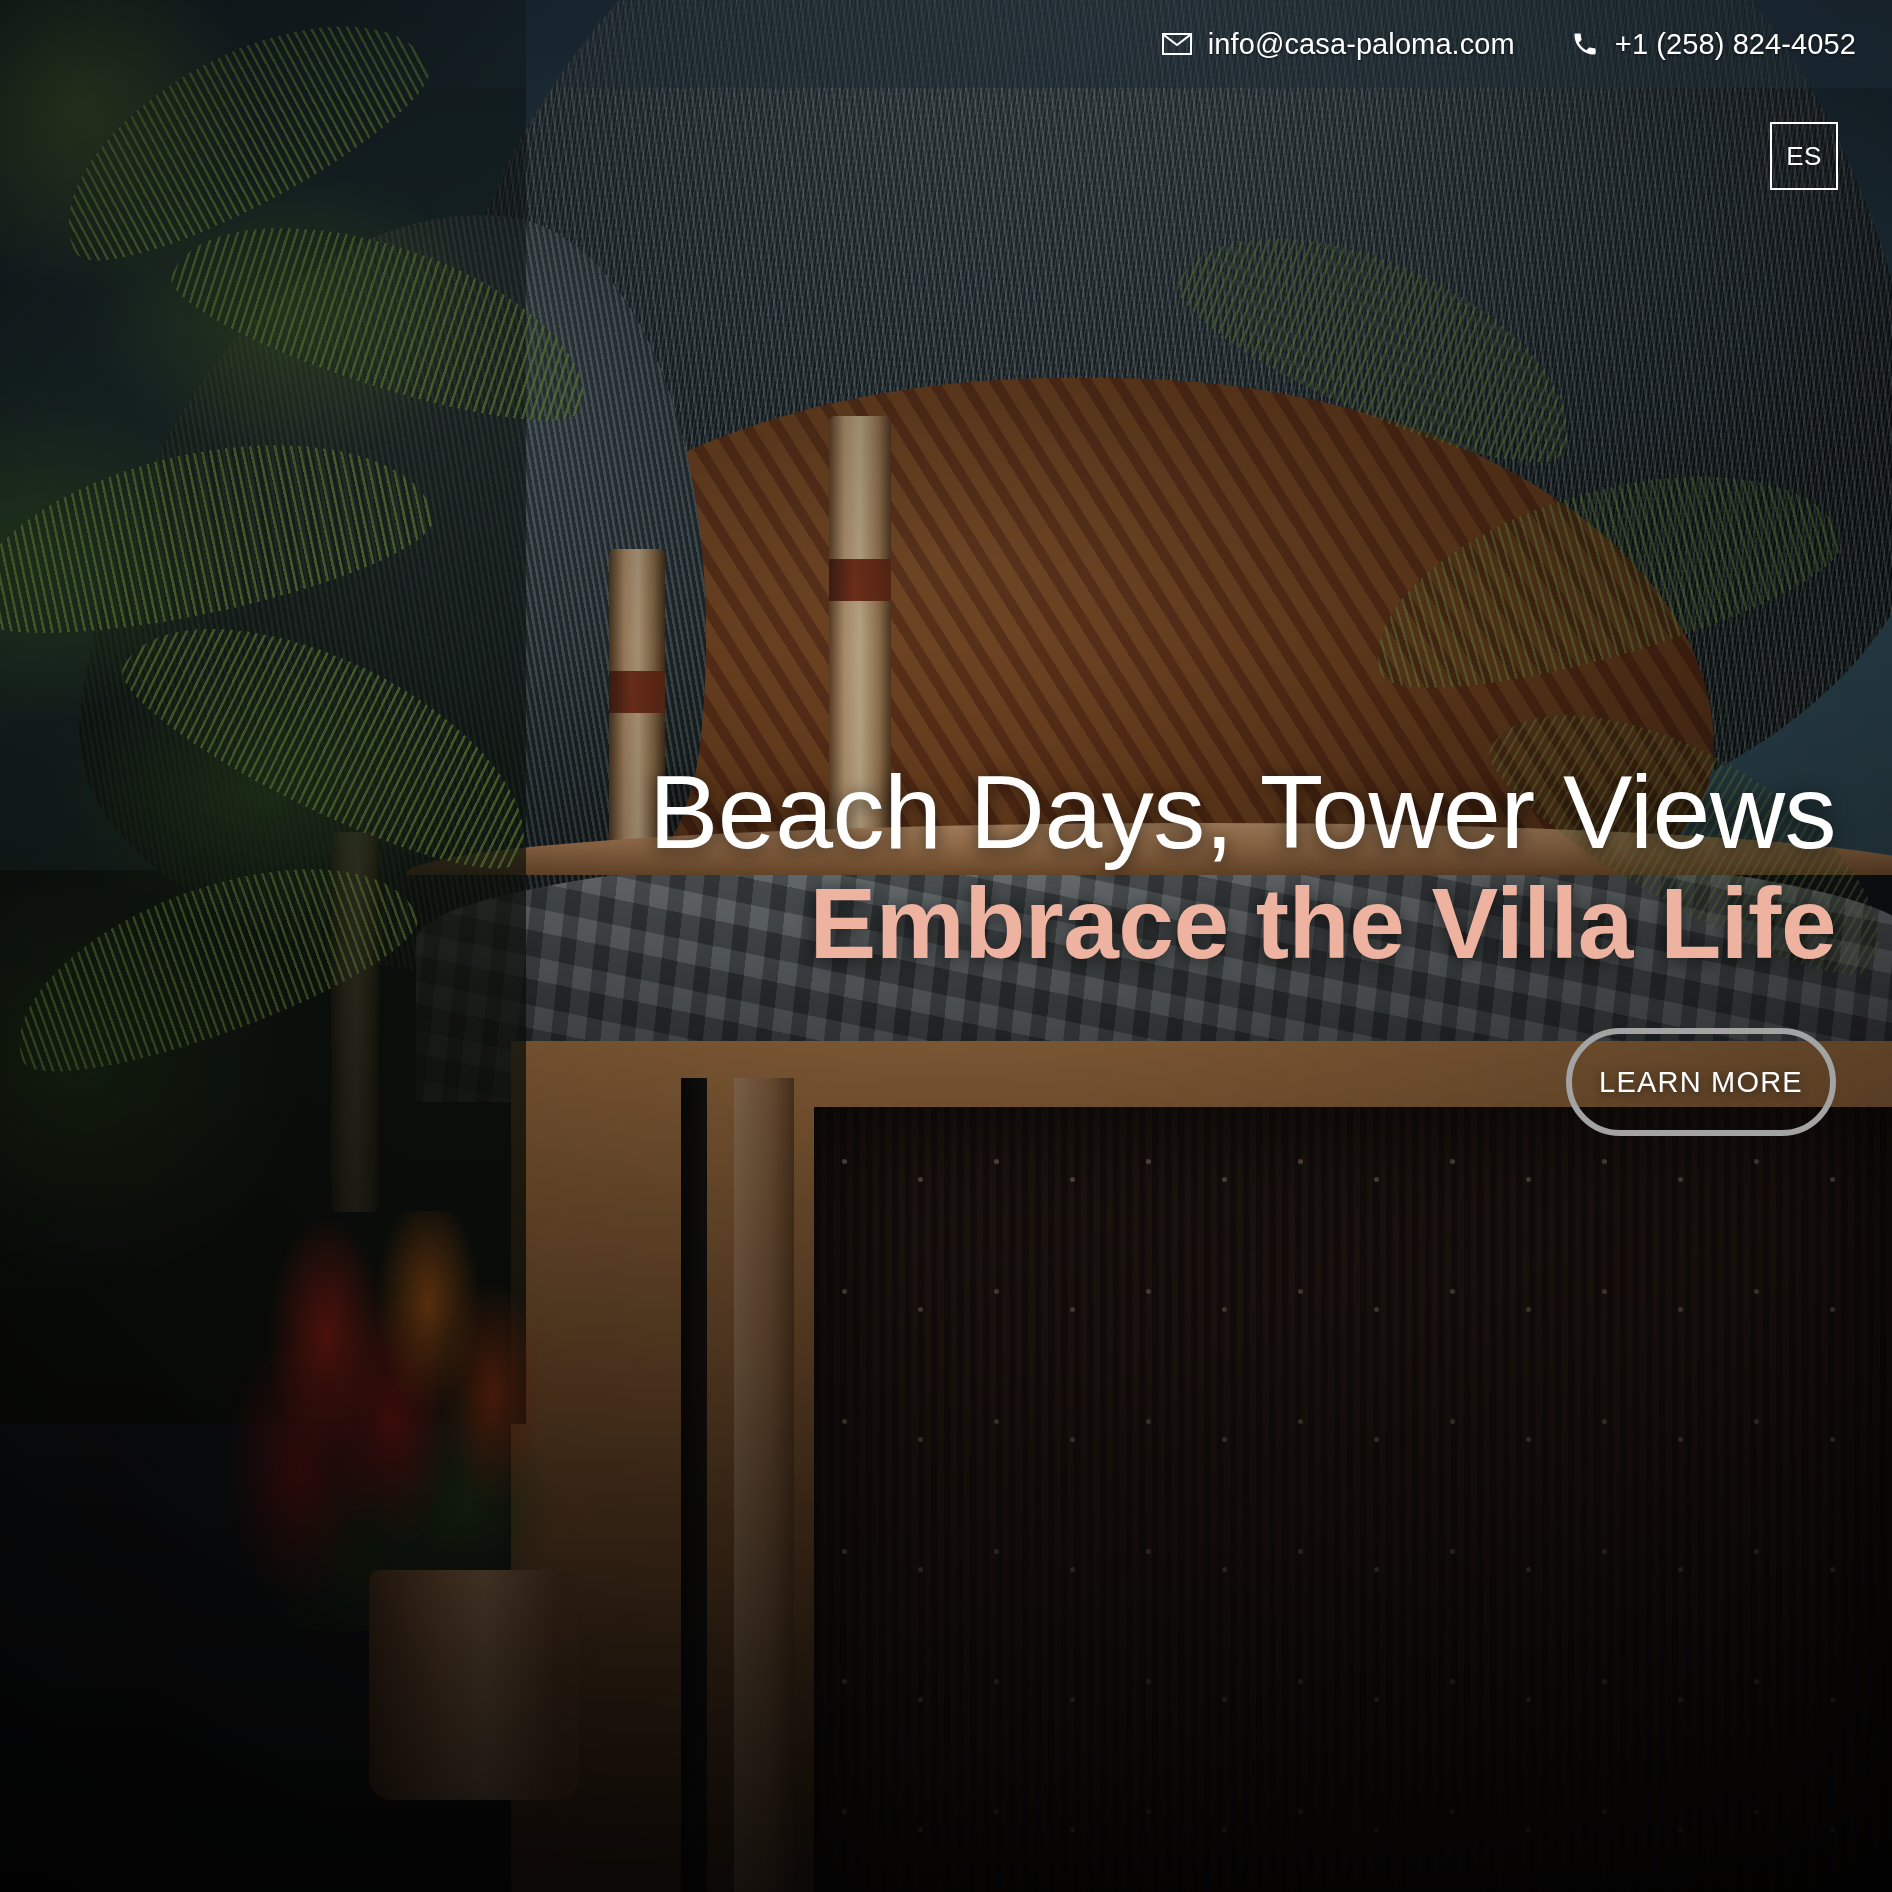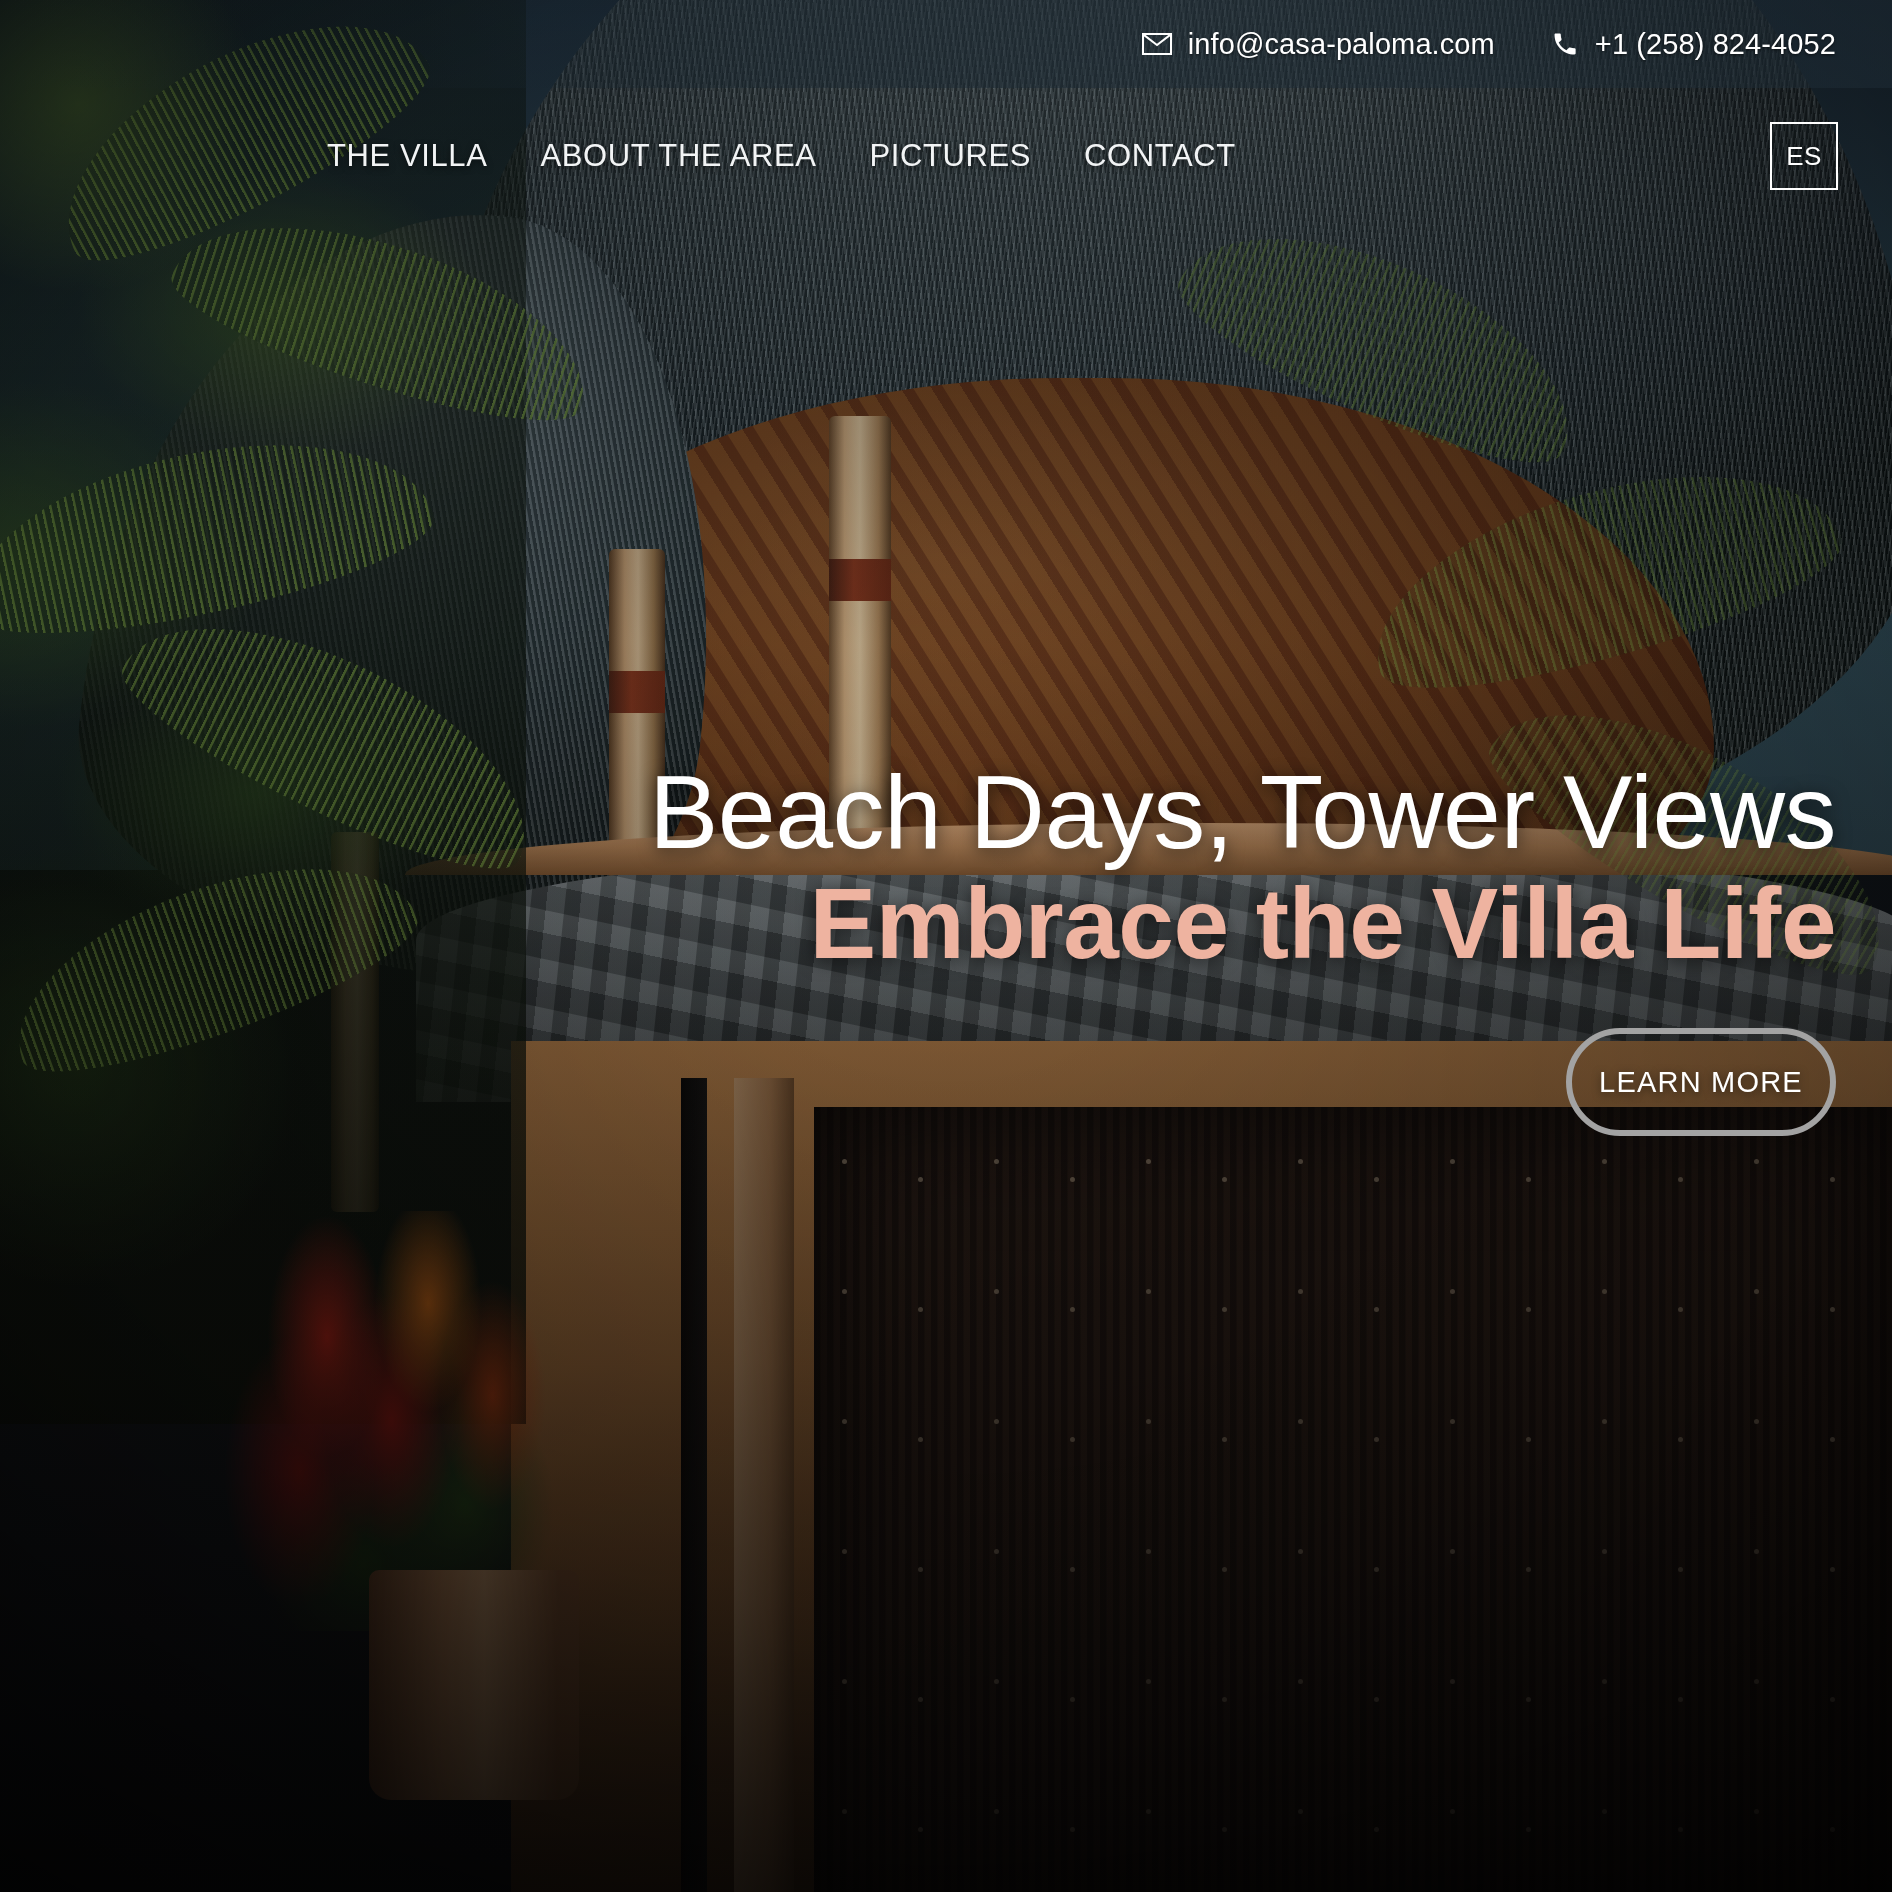--- a/index.html
+++ b/index.html
@@ -197,7 +197,7 @@
     position:absolute; left:0; top:0; width:100%; height:88px;
     background:linear-gradient(90deg, rgba(20,34,45,0) 0%, rgba(22,36,46,.10) 22%, rgba(24,38,48,.42) 34%, rgba(28,42,52,.55) 55%, rgba(30,44,54,.52) 100%);
     display:flex; align-items:center; justify-content:flex-end;
-    padding-right:56px; gap:56px;
+    padding-right:36px; gap:56px;
     z-index:40;
   }
   .contact-item {

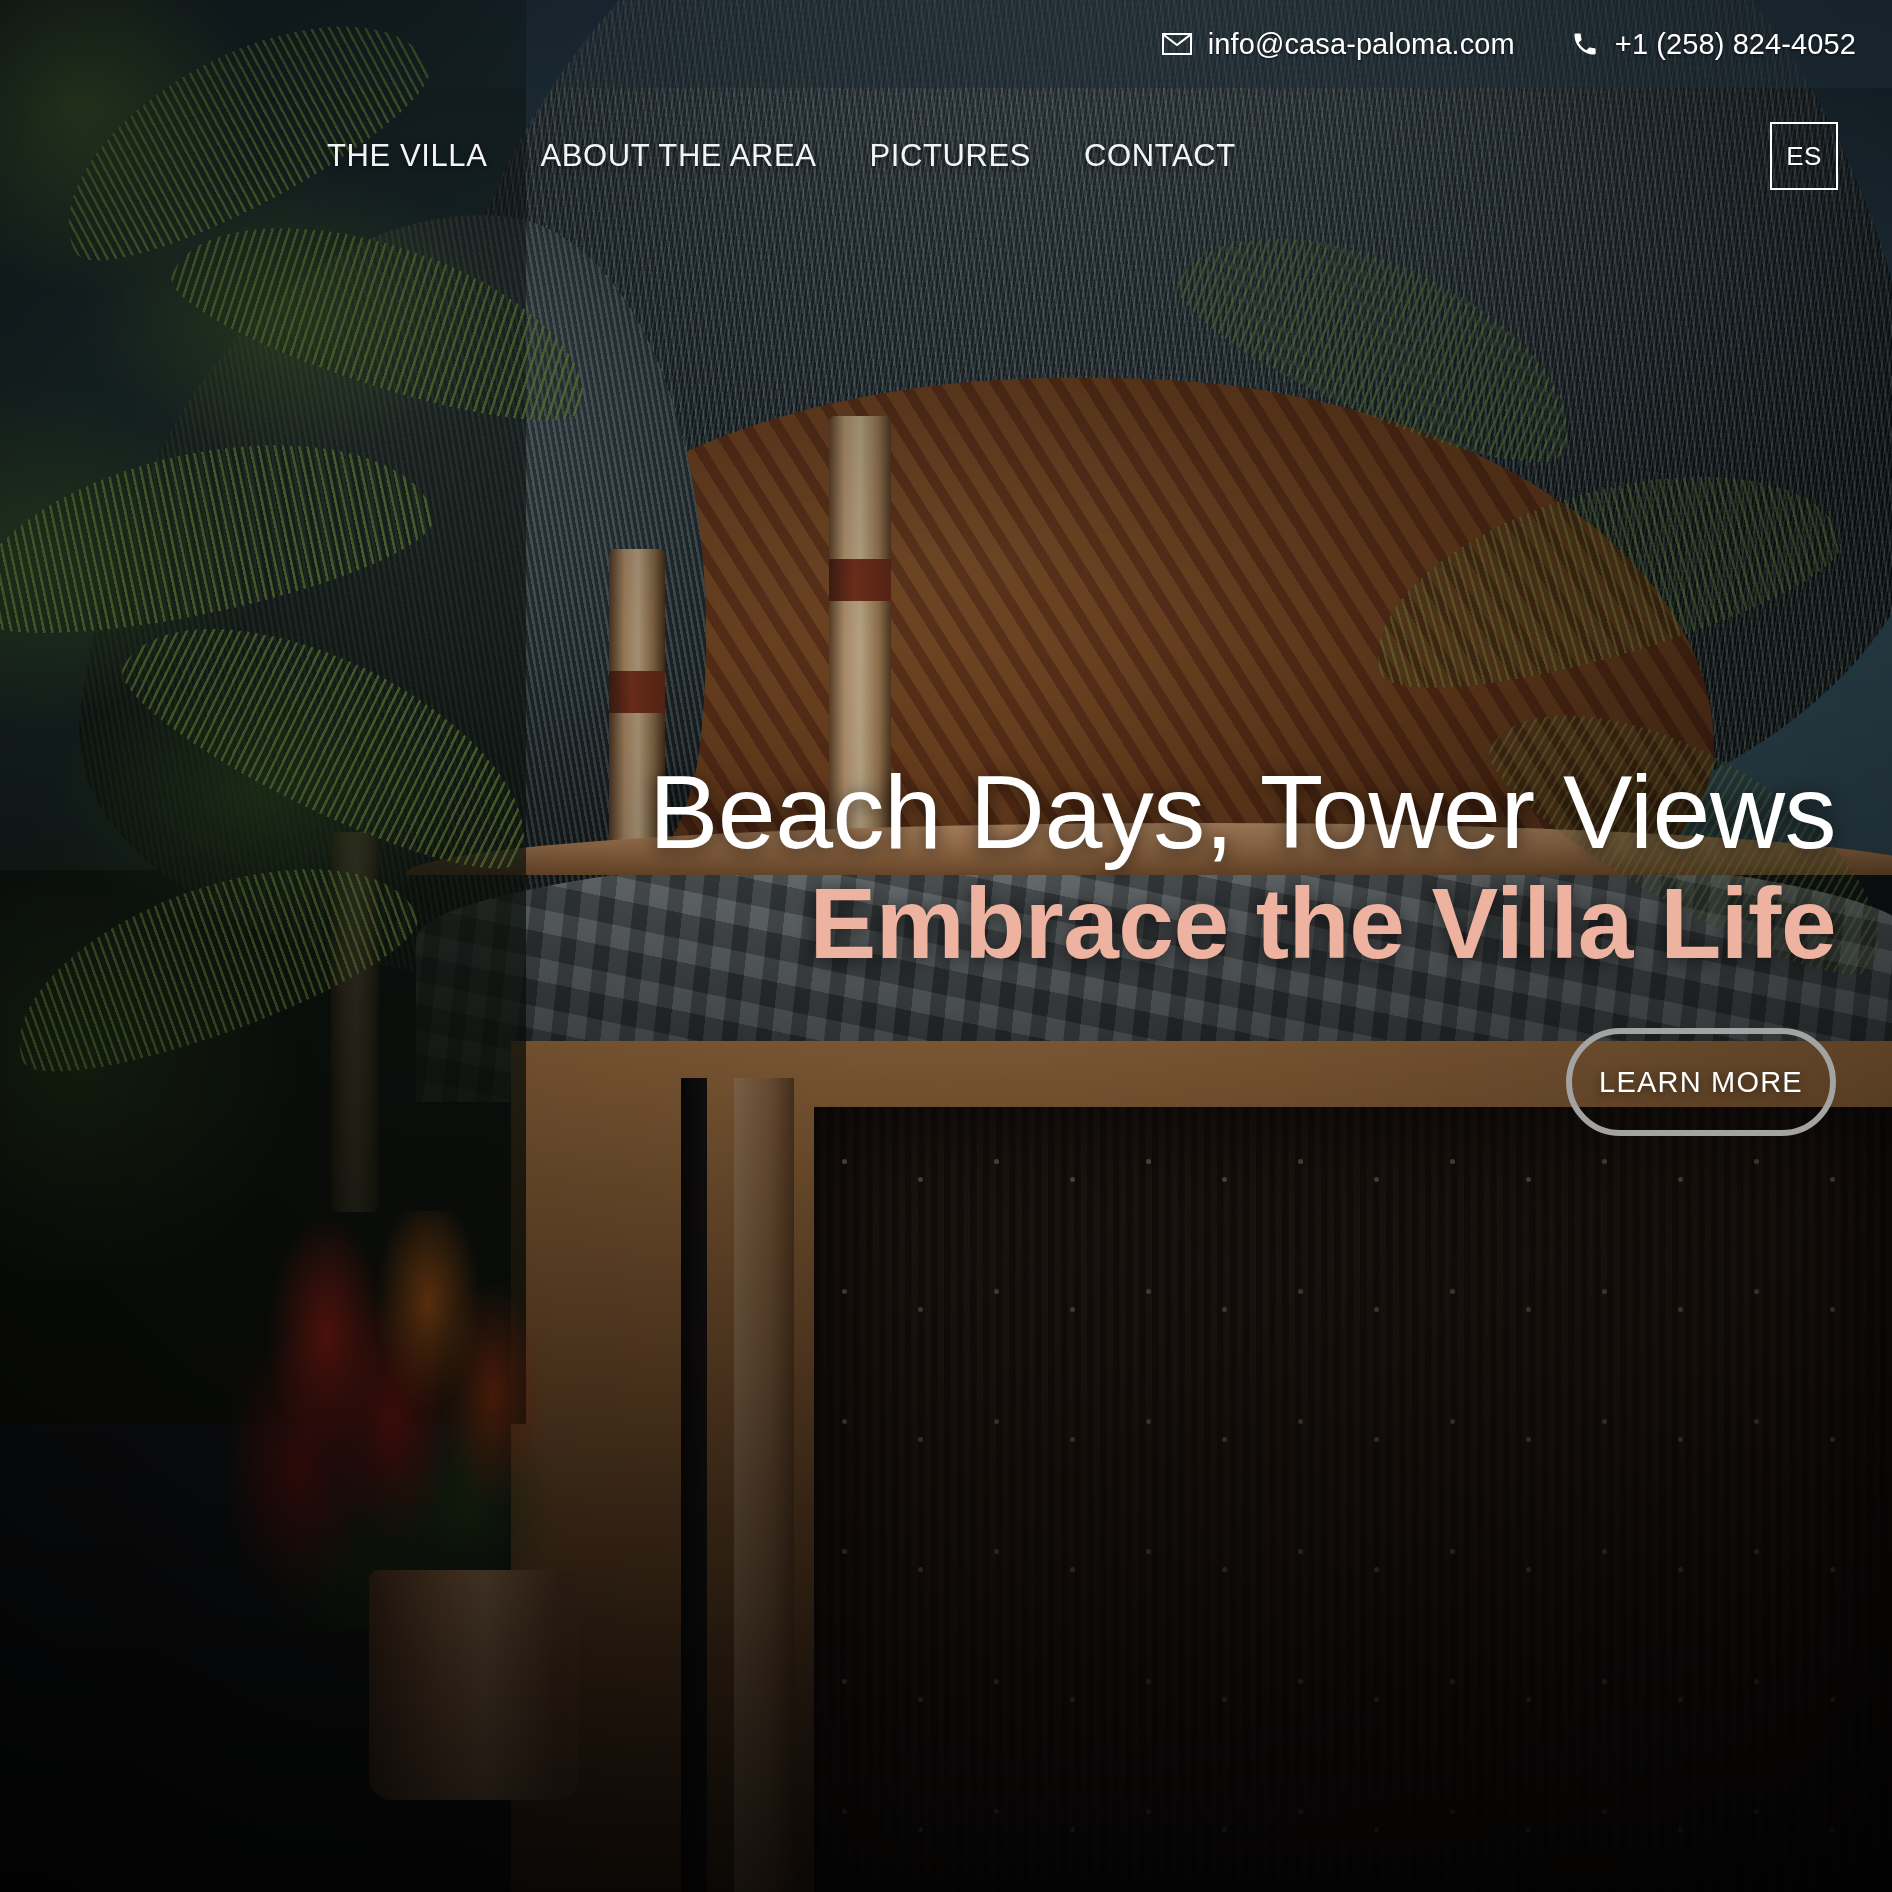--- a/index.html
+++ b/index.html
@@ -435,12 +435,6 @@
   <div class="navrow">
 
 
-    <div class="navlinks">
-      <a class="navlink" href="#">THE VILLA</a>
-      <a class="navlink" href="#">ABOUT THE AREA</a>
-      <a class="navlink" href="#">PICTURES</a>
-      <a class="navlink" href="#">CONTACT</a>
-    </div>
 
     <button class="lang-btn">ES</button>
   </div>

